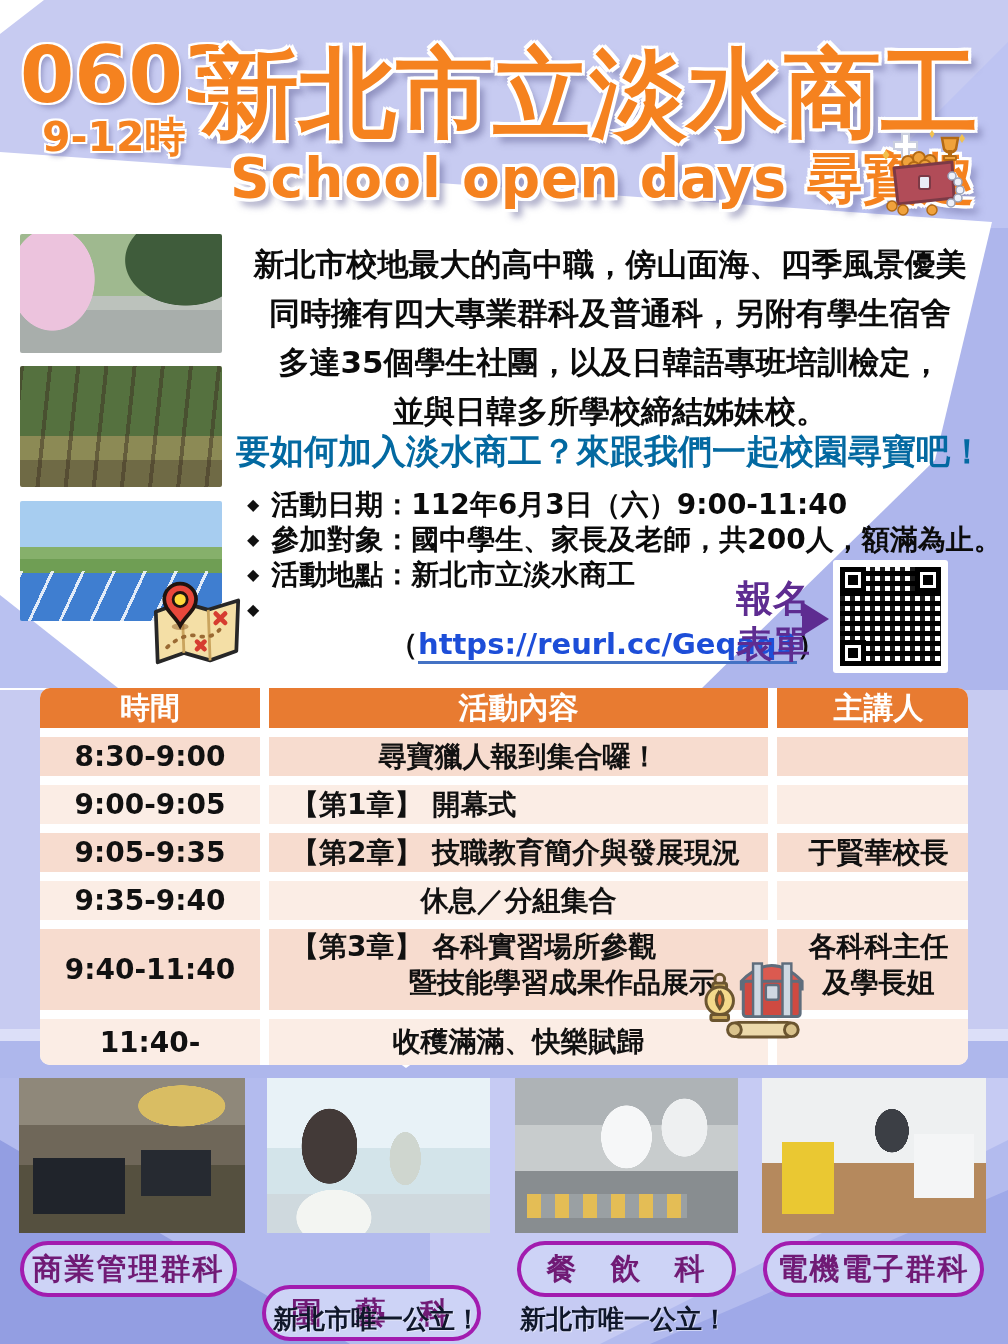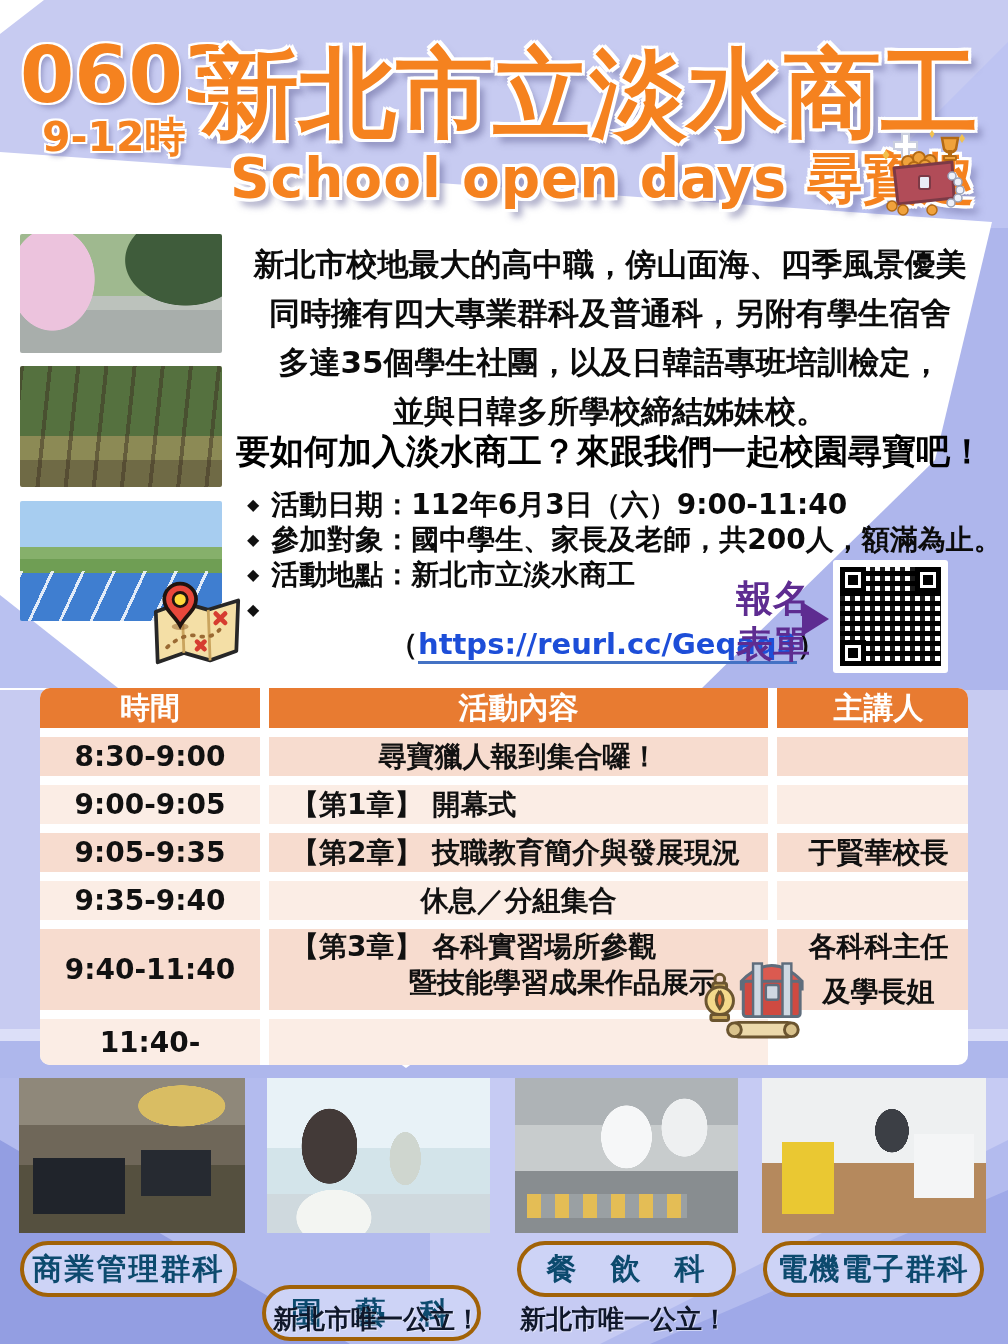--- a/index.html
+++ b/index.html
@@ -63,7 +63,7 @@
   .intro{left:235px;top:240px;width:750px;text-align:center;
     font-size:31px;line-height:49px;font-weight:600;color:#0b0b0b;}
   .highlight{left:235px;top:429px;width:750px;text-align:center;
-    font-size:34px;font-weight:700;color:#000000;white-space:nowrap;}
+    font-size:34px;font-weight:700;color:#0369a1;white-space:nowrap;}
 
   
   .details{left:247px;top:487px;width:740px;}

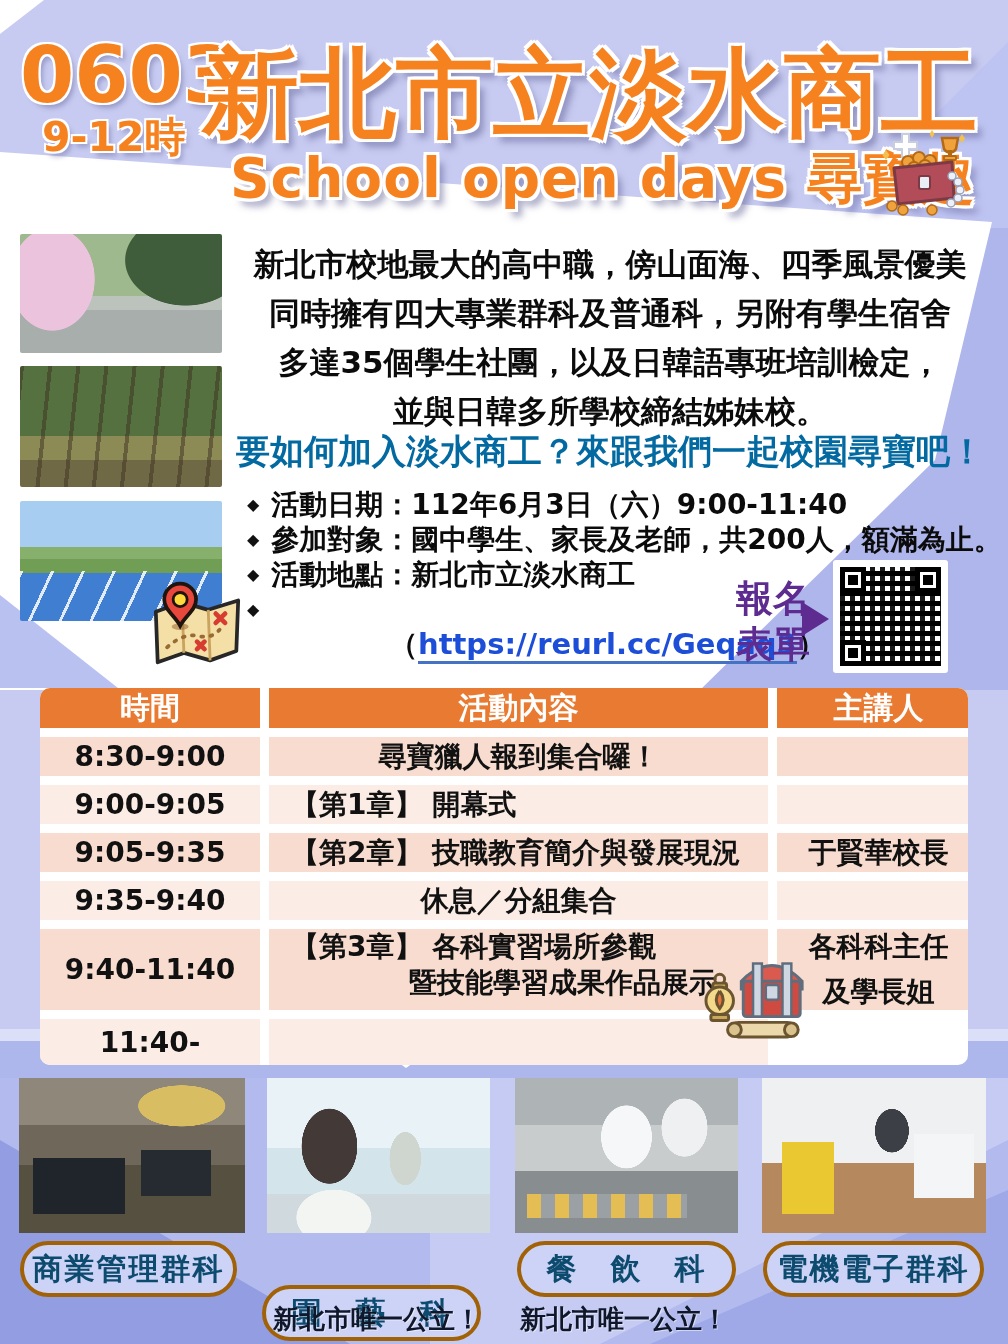--- a/index.html
+++ b/index.html
@@ -106,7 +106,7 @@
   .two-line{flex-direction:column;align-items:flex-start;justify-content:center;
     line-height:36px;}
   .two-line .l2{padding-left:118px;}
-  .two-line-ctr{flex-direction:column;align-items:center;justify-content:space-between;
+  .two-line-ctr{flex-direction:column;align-items:center;justify-content:flex-start;
     line-height:36px;}
 
   

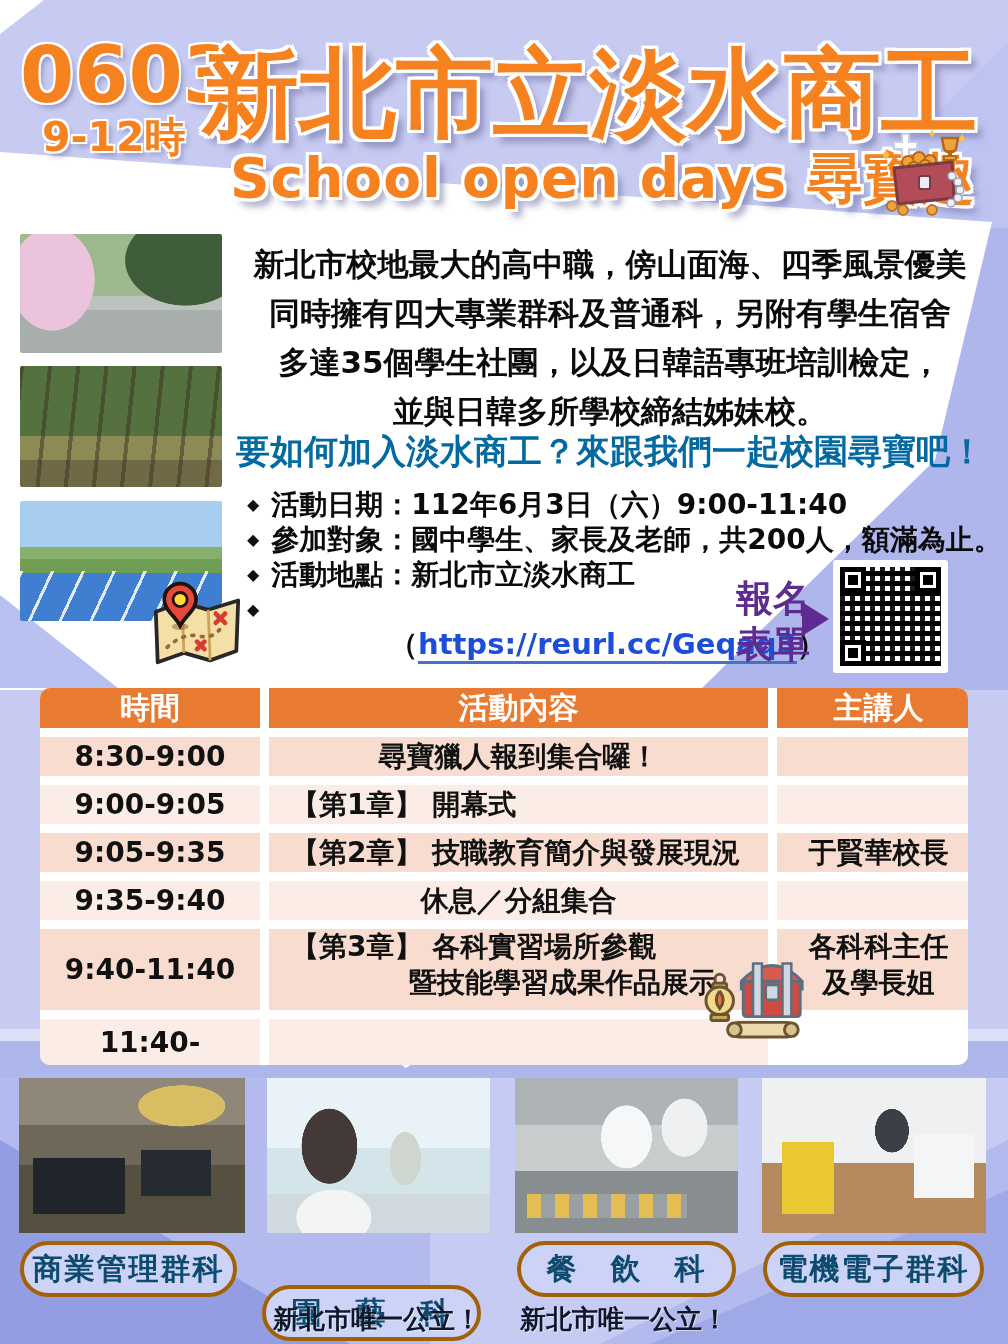--- a/index.html
+++ b/index.html
@@ -302,6 +302,7 @@
     </div>
 
     <div class="td ctr rowB">11:40-</div>
+    <div class="td ctr rowB">收穫滿滿、快樂賦歸</div>
     <div class="td ctr rowB"></div>
   </div>
 

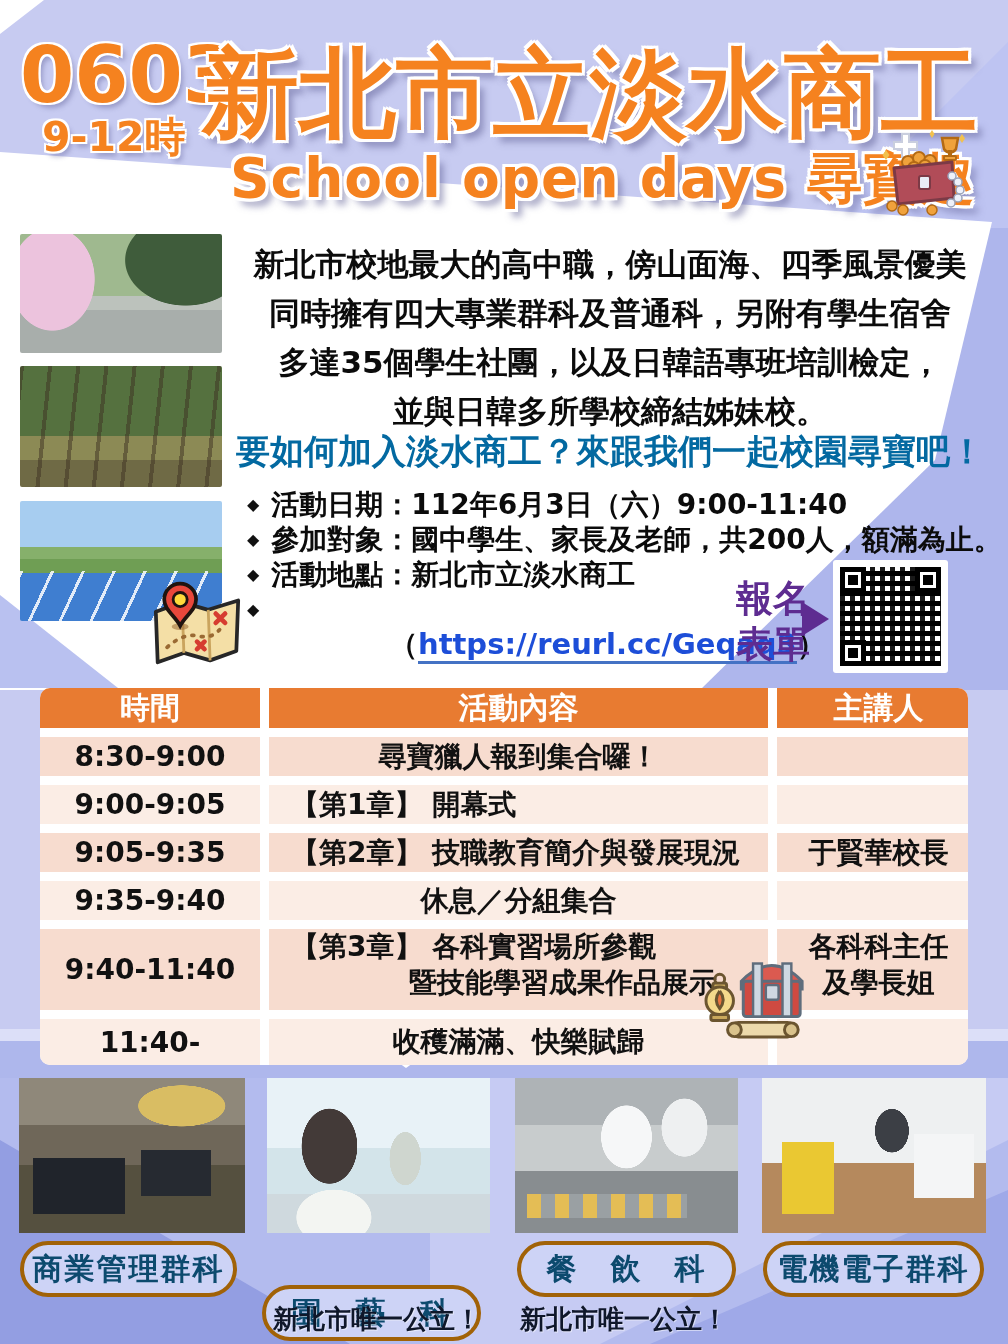--- a/index.html
+++ b/index.html
@@ -136,8 +136,8 @@
       radial-gradient(28px 36px at 58% 34%,#3c3f45 0 60%,rgba(60,63,69,0) 61%),
       linear-gradient(180deg,#eef0f1 0 55%,#b5895d 55% 100%);}
   .pill{position:absolute;top:1241px;height:48px;border-radius:29px;
-    background:#cdd3f6;border:4px solid #a16207;display:flex;align-items:center;
-    justify-content:center;font-size:30px;font-weight:700;color:#0c4a6e;
+    background:#cdd3f6;border:4px solid #a21caf;display:flex;align-items:center;
+    justify-content:center;font-size:30px;font-weight:700;color:#701a75;
     white-space:nowrap;letter-spacing:2px;}
   .pill1{left:20px;width:209px;}
   .pill2{left:262px;width:211px;margin-top:44px;}

